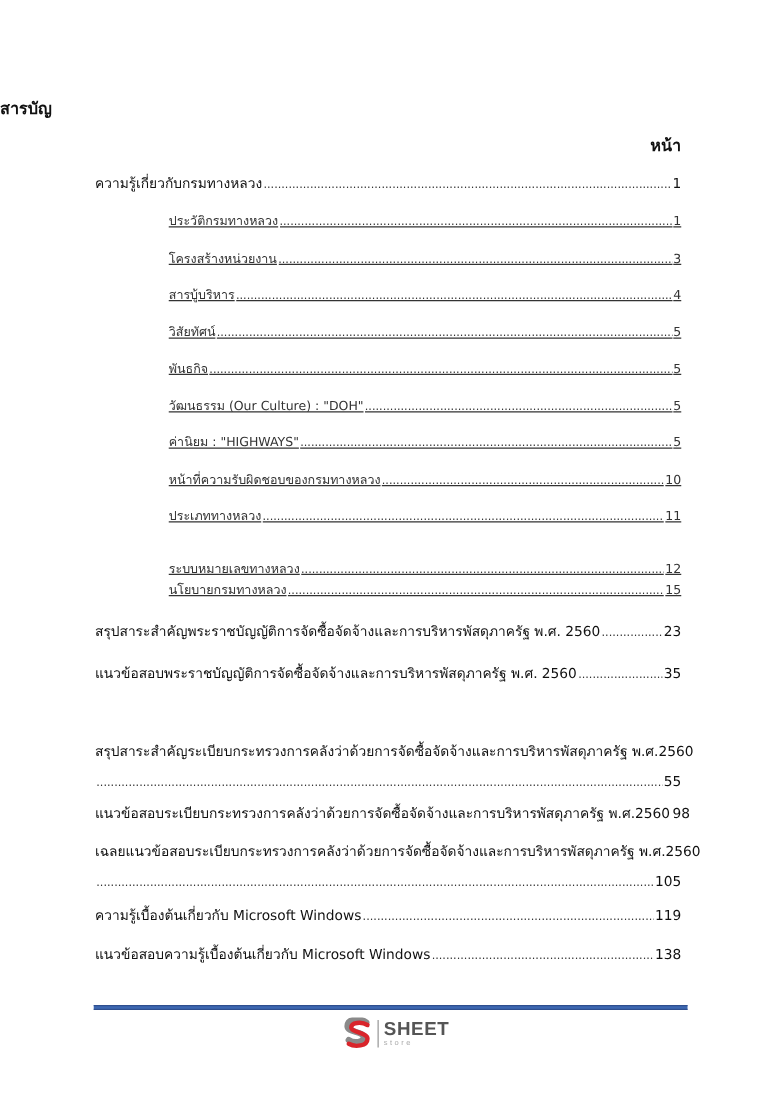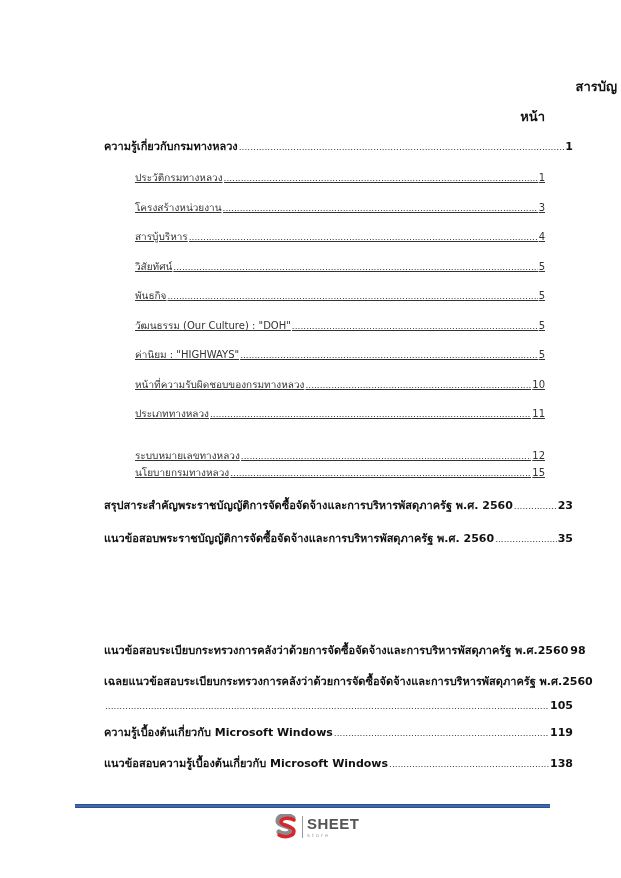--- a/index.html
+++ b/index.html
@@ -6,7 +6,7 @@
   body { width: 621px; height: 878px; position: relative; overflow: hidden;
          font-family: "DejaVu Sans", "Liberation Sans", sans-serif; color: #111; }
   .page { position: absolute; left: 0; top: 0; width: 621px; height: 878px; background: #fff; }
-  .title { position: absolute; left: 0; width: 617px; top: 76px; text-align: right;
+  .title { position: absolute; left: 0; width: 558px; top: 76px; text-align: left;
            font-size: 13px; font-weight: bold; }
   .page-col { position: absolute; right: 76px; top: 106px; font-size: 13px; font-weight: bold; }
   .toc-row { position: absolute; left: 76px; width: 469px; display: flex; align-items: baseline;

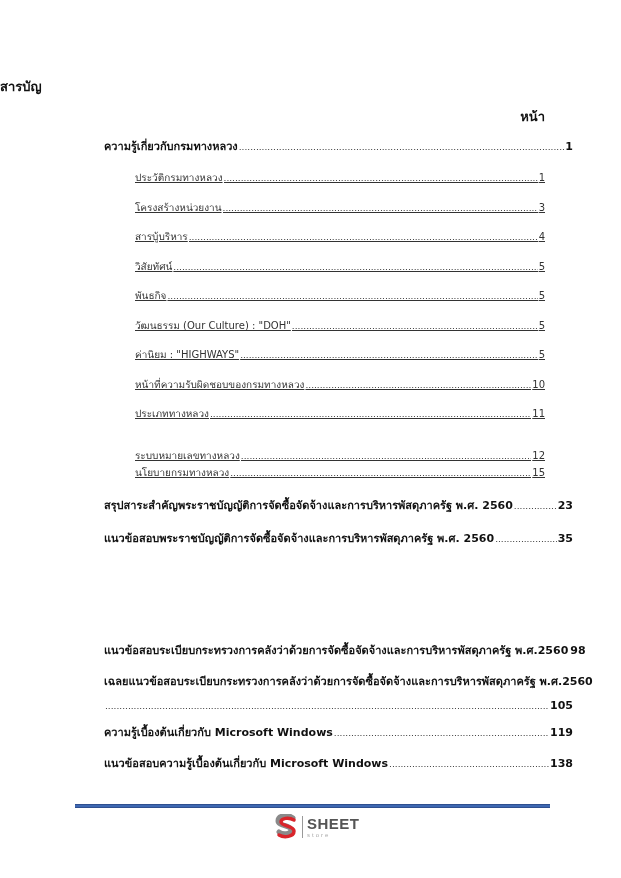--- a/index.html
+++ b/index.html
@@ -12,7 +12,7 @@
   .toc-row { position: absolute; left: 76px; width: 469px; display: flex; align-items: baseline;
              font-size: 11px; line-height: 16px; white-space: nowrap; }
   .toc-row.sub { left: 135px; width: 410px; font-size: 10px; color: #333; font-weight: normal; text-decoration: underline; }
-  .toc-row.main { font-weight: bold; margin-left: 28px; }
+  .toc-row.main { font-weight: normal; }
   .toc-row .label { flex: 0 0 auto; }
   .toc-row .dots { flex: 1 1 auto; overflow: hidden; color: #333; margin: 0 1px; }
   .toc-row .dots::before { content: "........................................................................................................................................................................................................................................................................"; letter-spacing: 0px; font-weight: normal; font-size: 9px; }

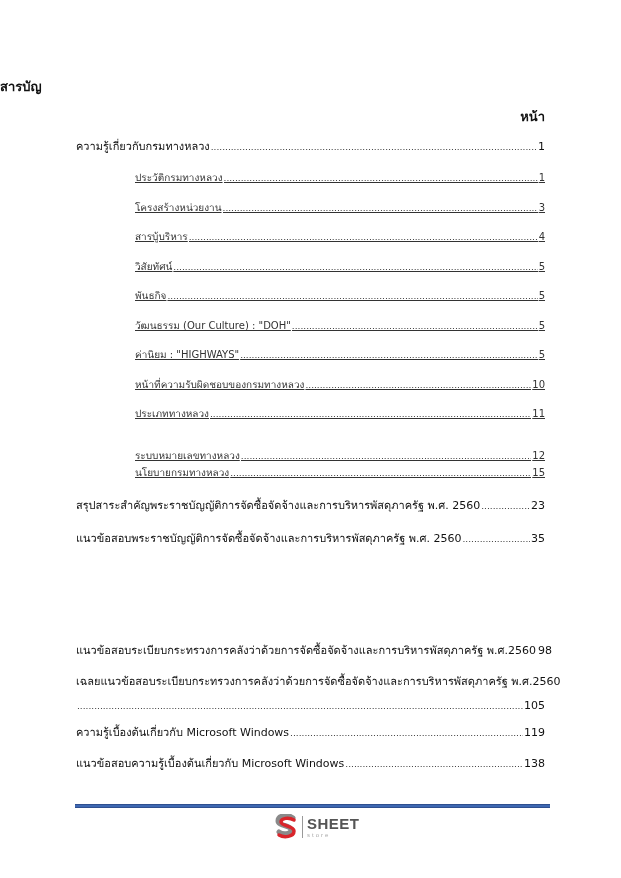--- a/index.html
+++ b/index.html
@@ -109,6 +109,13 @@
     <span class="num">35</span>
   </div>
 
+  <div class="toc-row main wrap" style="top:594px">
+    <div class="label">สรุปสาระสำคัญระเบียบกระทรวงการคลังว่าด้วยการจัดซื้อจัดจ้างและการบริหารพัสดุภาครัฐ พ.ศ.2560</div>
+    <div class="line2">
+      <span class="dots"></span>
+      <span class="num">55</span>
+    </div>
+  </div>
 
   <div class="toc-row main" style="top:643px">
     <span class="label">แนวข้อสอบระเบียบกระทรวงการคลังว่าด้วยการจัดซื้อจัดจ้างและการบริหารพัสดุภาครัฐ พ.ศ.2560</span>

